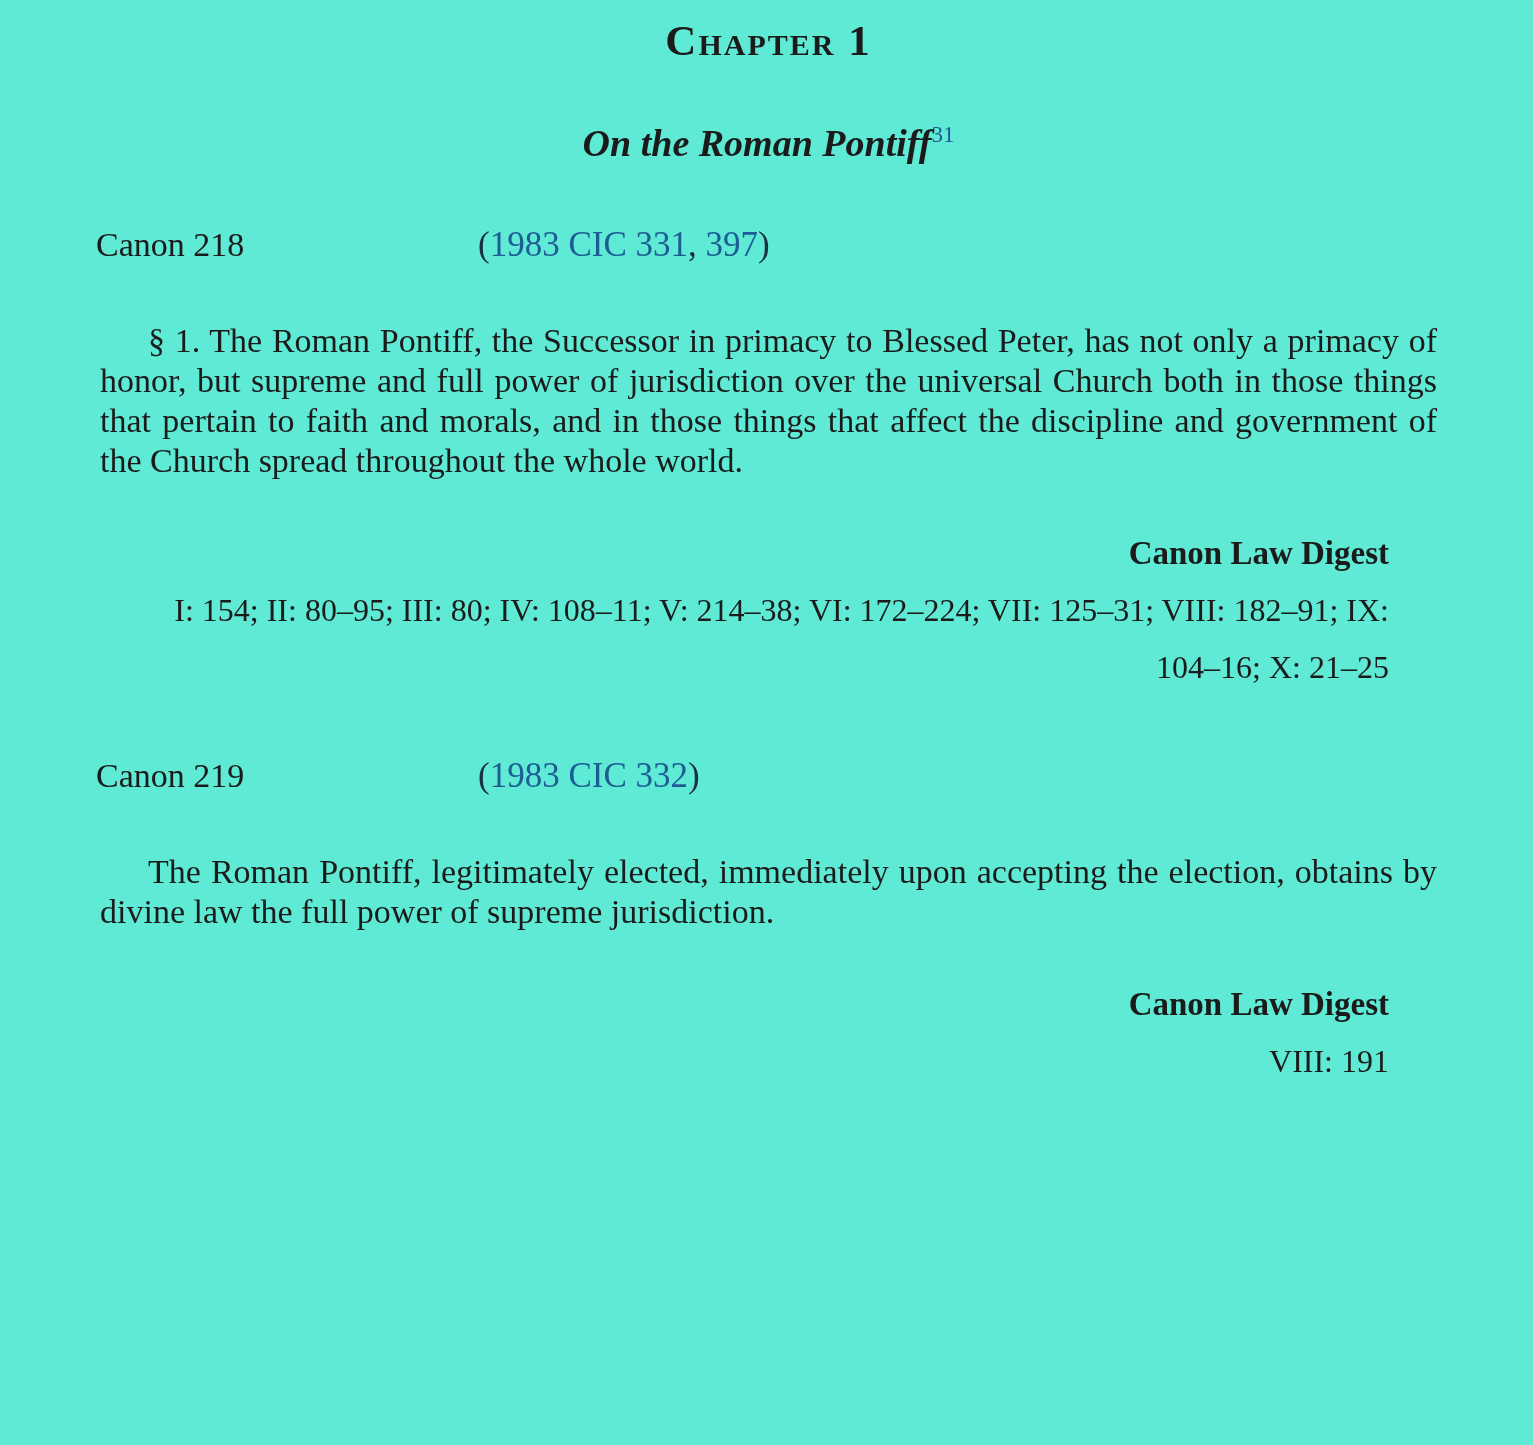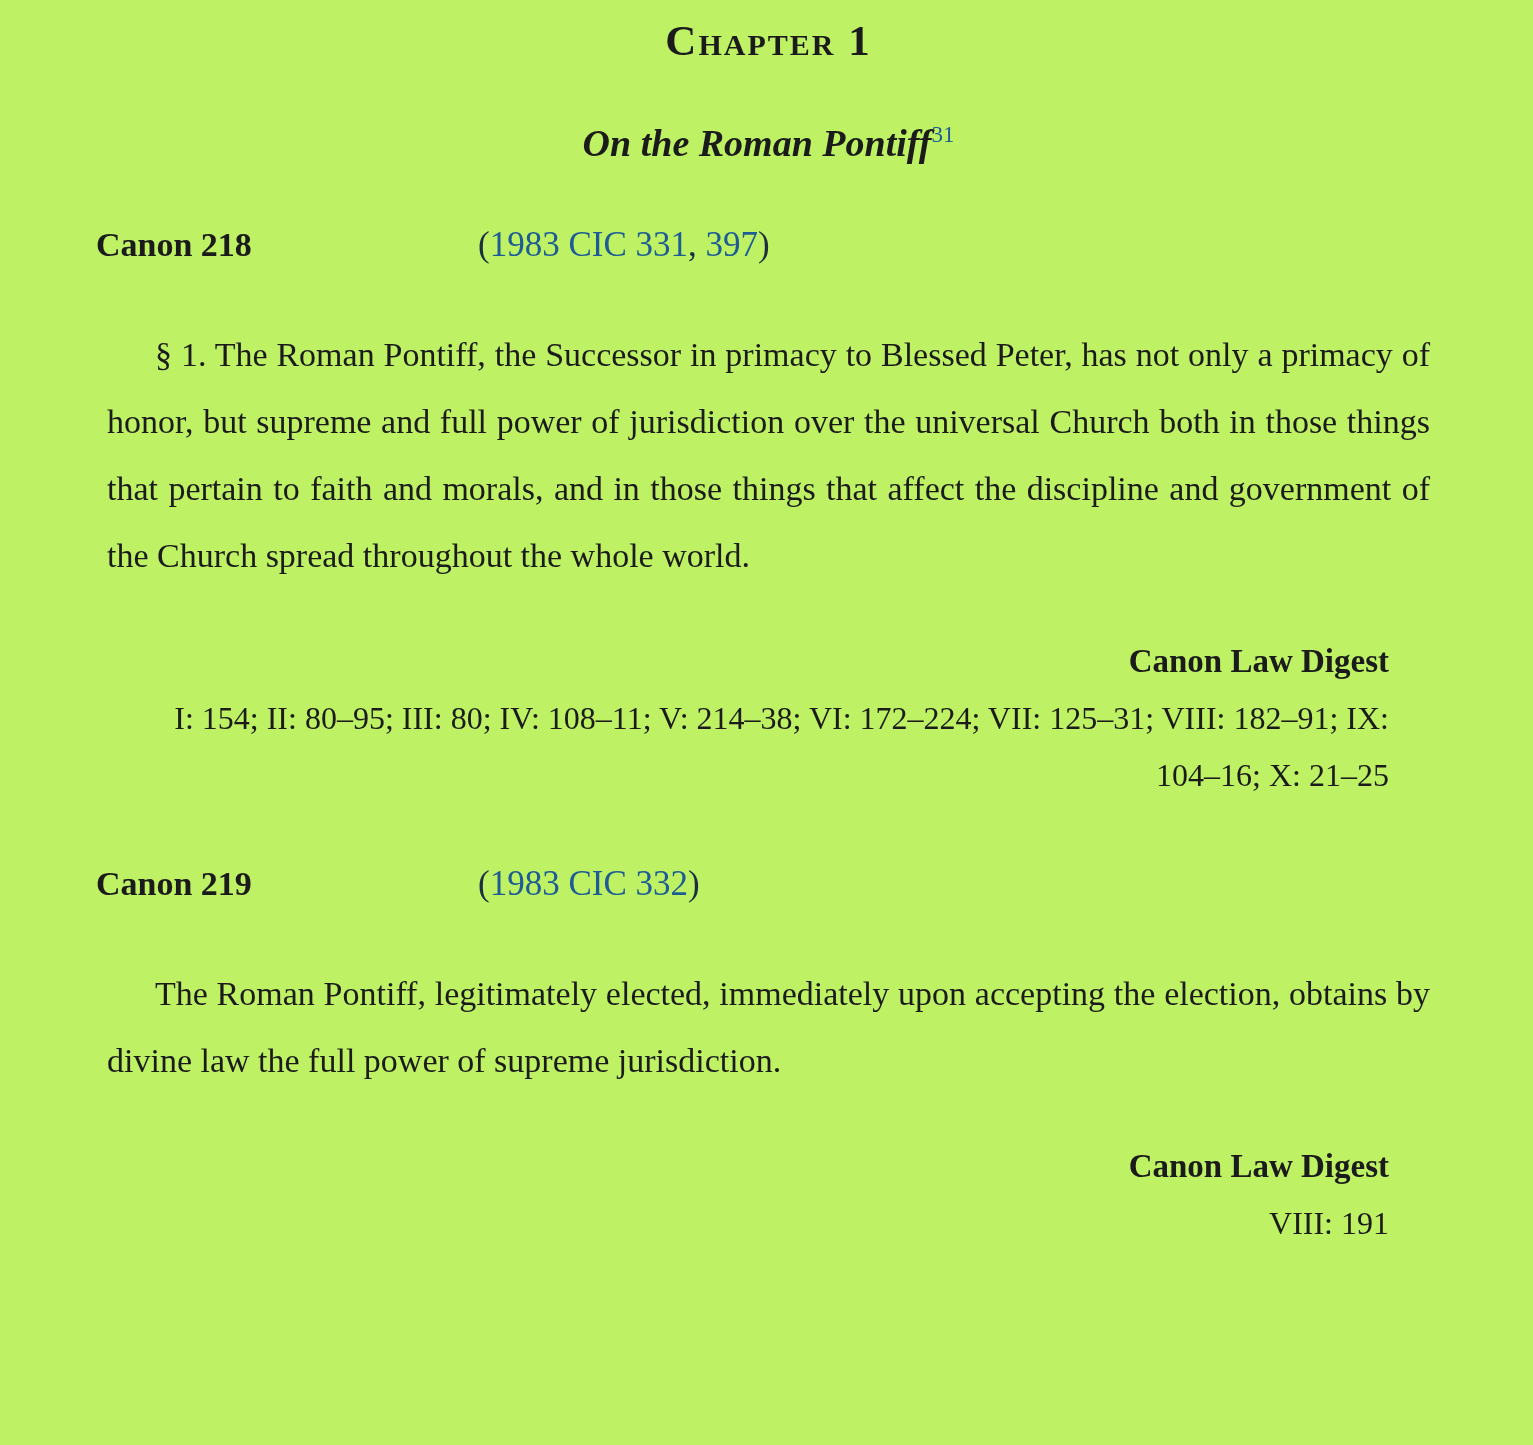--- a/index.html
+++ b/index.html
@@ -13,7 +13,7 @@
     box-sizing: border-box;
     margin: 0 auto;
     padding: 16px 92px 40px 96px;
-    background: #bef264;
+    background: #5eead4;
     color: #1b1b1b;
     font-family: "Liberation Serif", "DejaVu Serif", serif;
   }

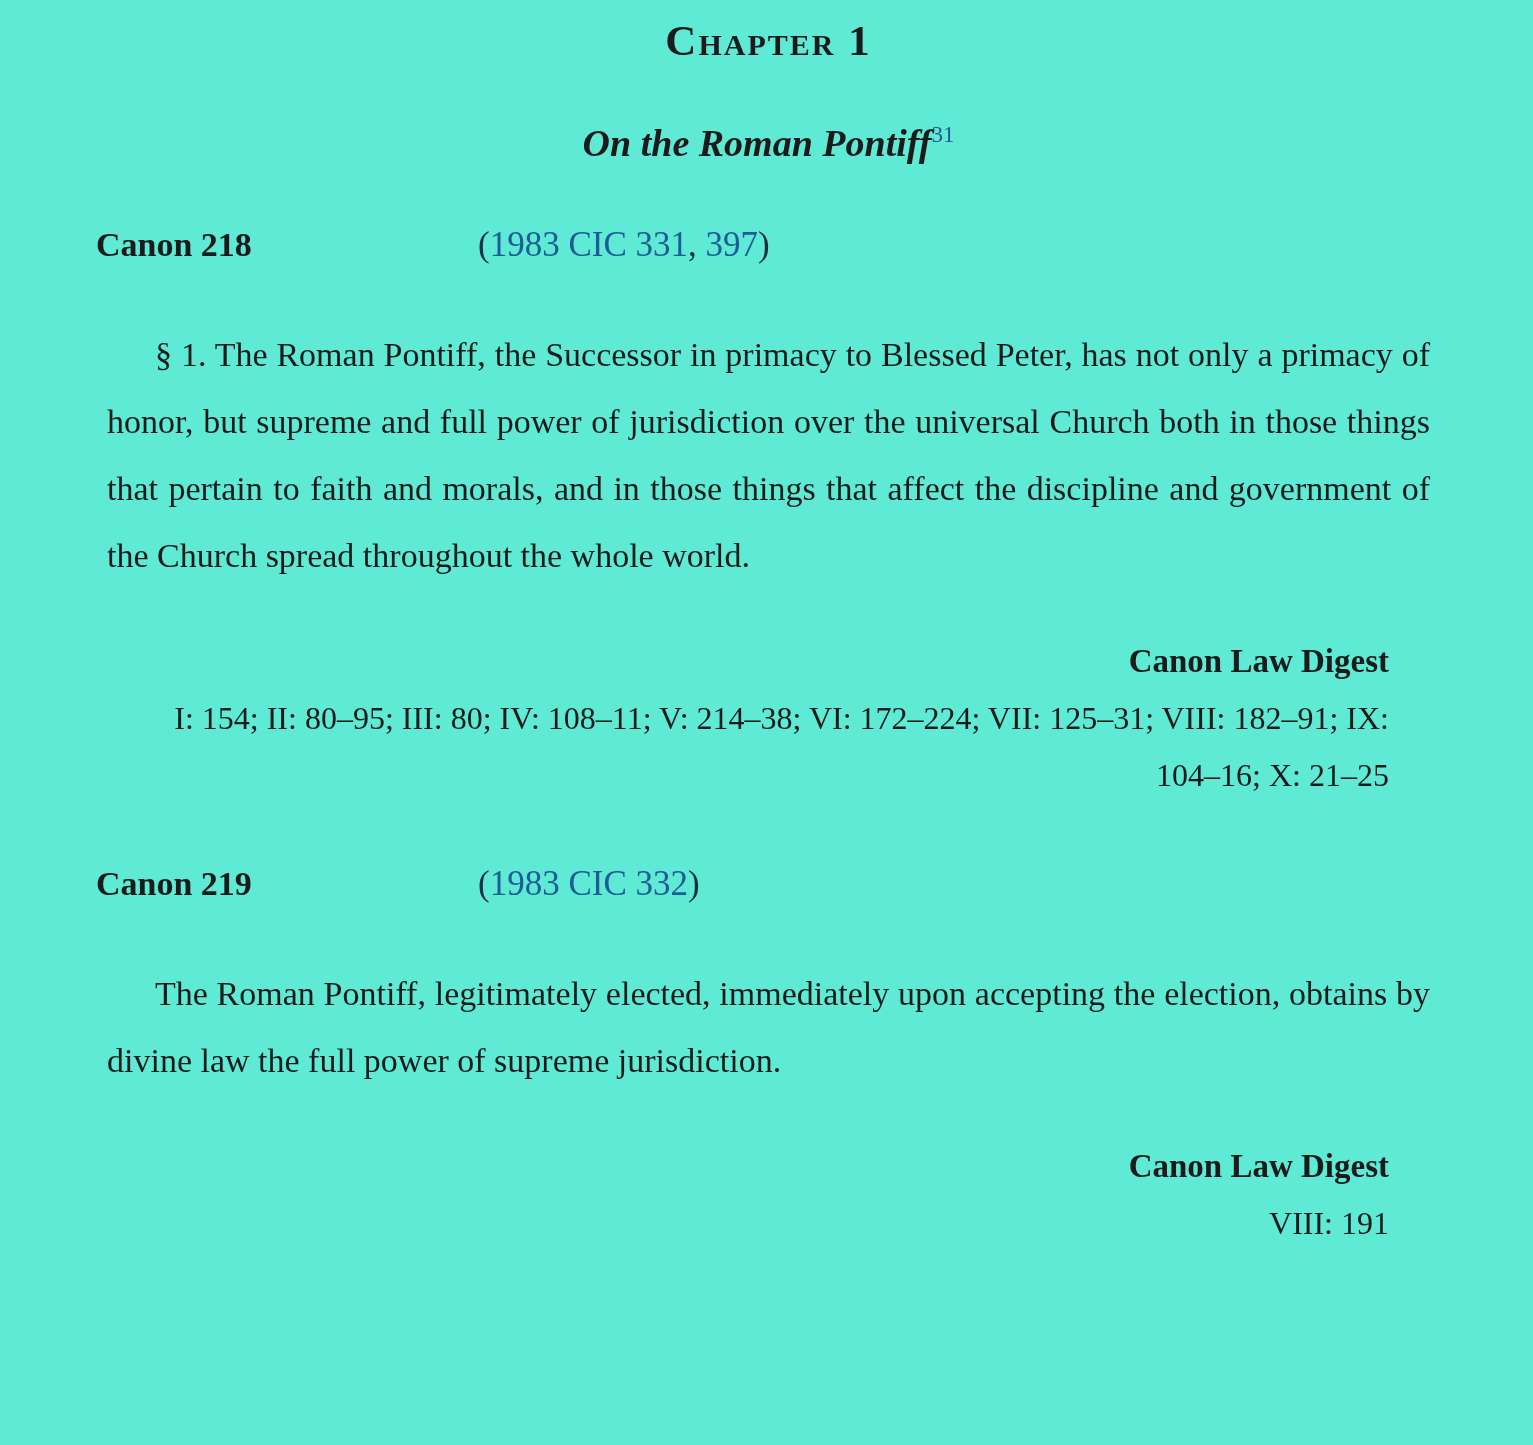--- a/index.html
+++ b/index.html
@@ -51,7 +51,7 @@
     font-size: 34px;
   }
   .canon-label {
-    font-weight: 700;
+    font-weight: 400;
     width: 382px;
     flex: 0 0 auto;
   }

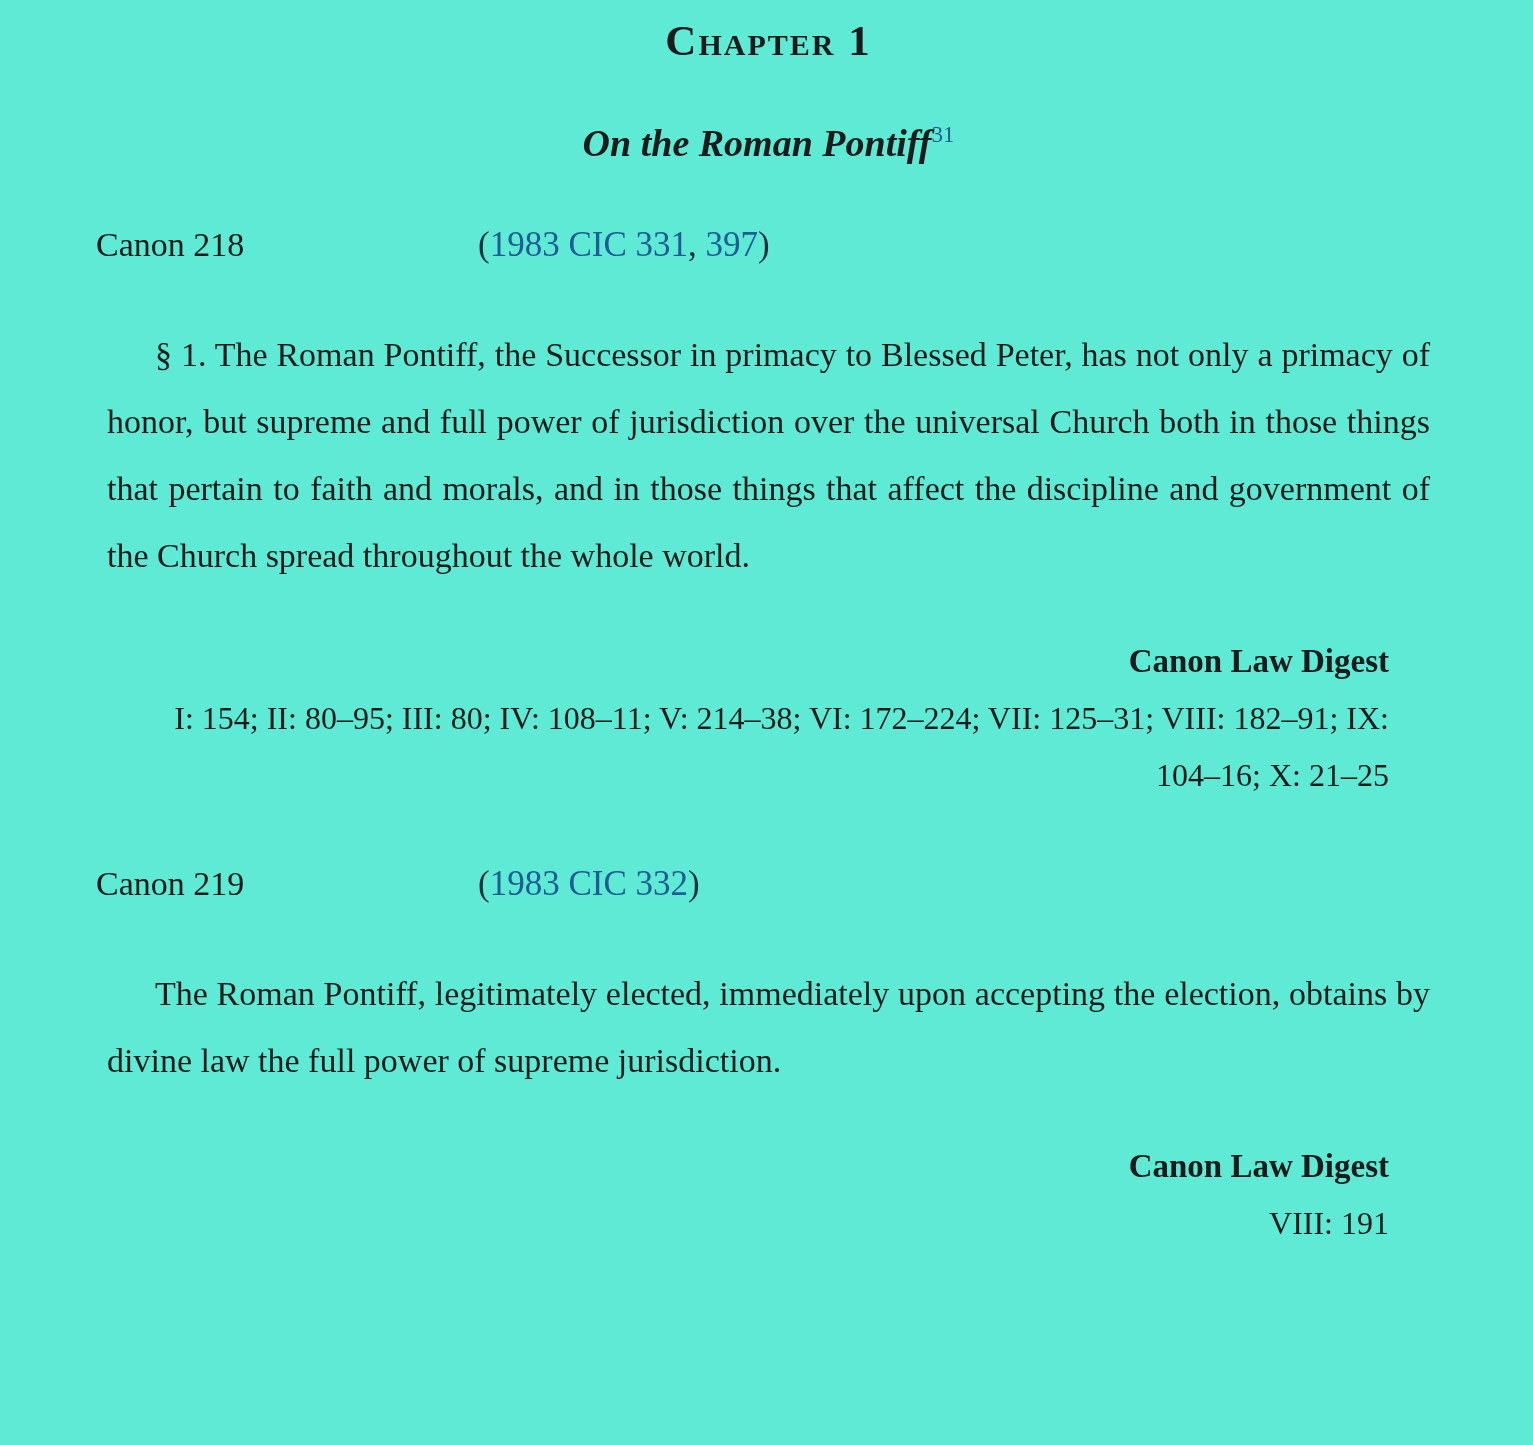--- a/index.html
+++ b/index.html
@@ -68,9 +68,9 @@
     color: #1b2f40;
   }
   .body-para {
-    margin: 11px;
+    margin: 4px;
     font-size: 34px;
-    line-height: 67px;
+    line-height: 40px;
     text-align: justify;
     text-indent: 48px;
     color: #1b1b1b;

